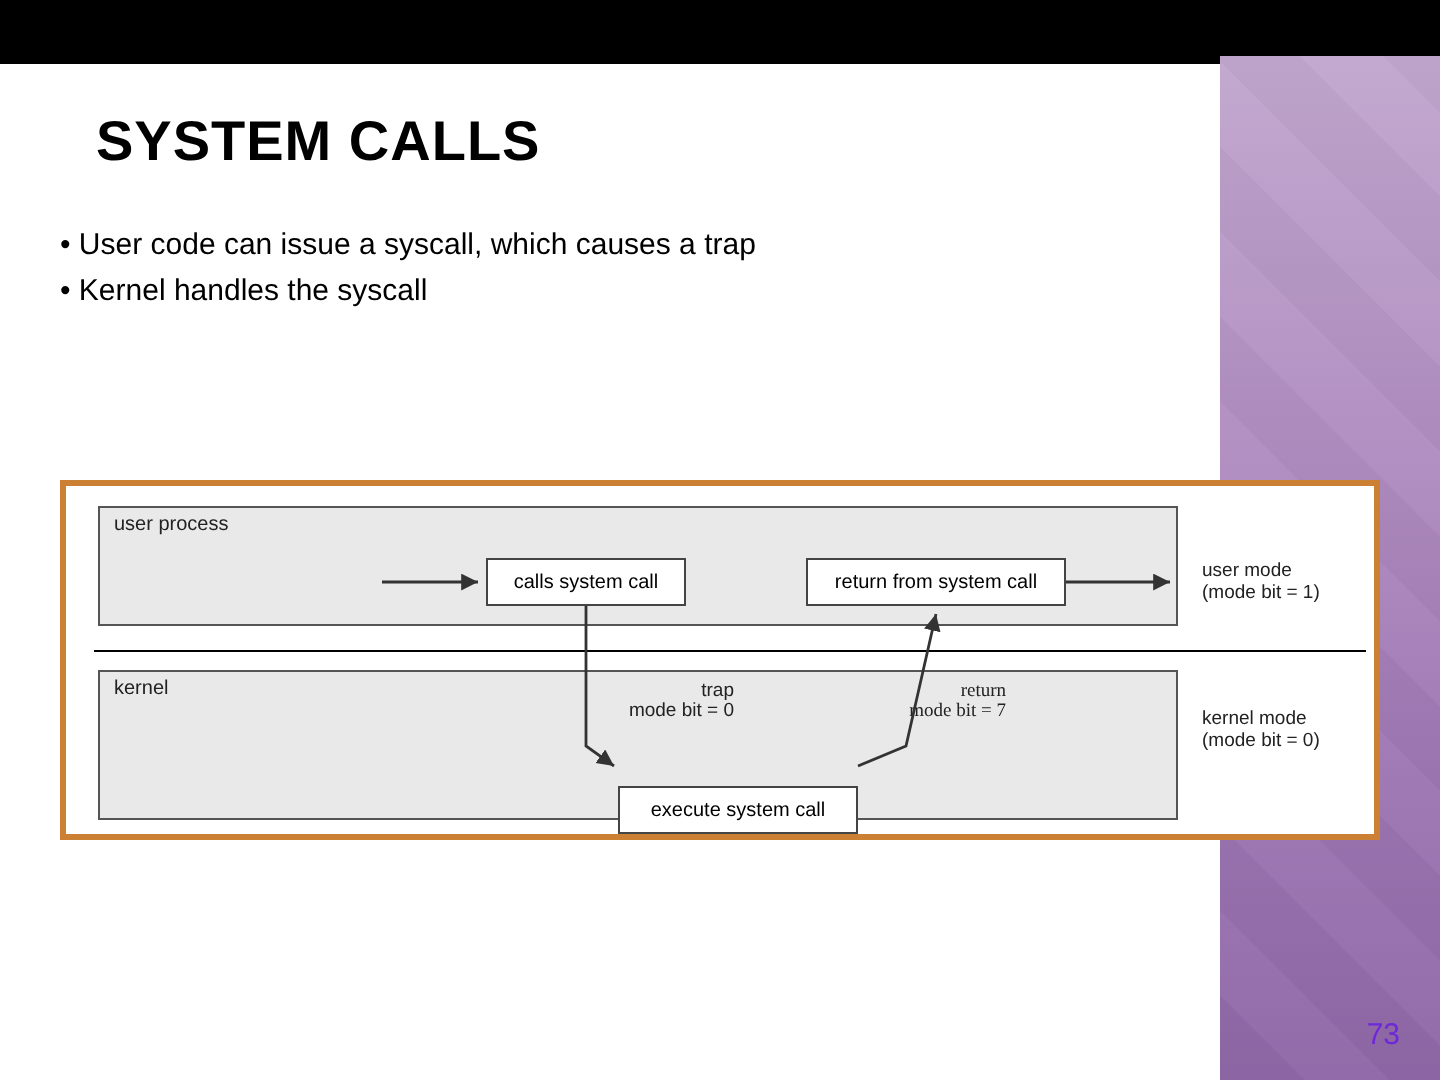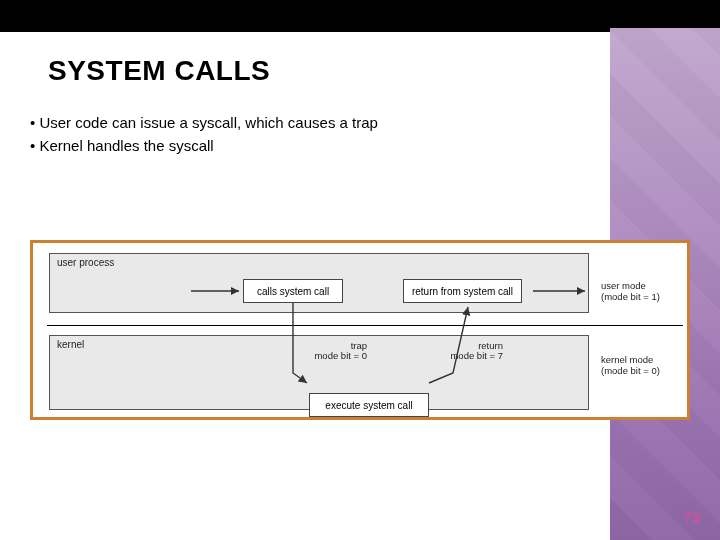--- a/index.html
+++ b/index.html
@@ -134,7 +134,7 @@
   <div class="hr-sep" style="left:14px; top:82px; width:636px;"></div>
 
   <div class="box" style="left:210px; top:36px; width:100px; height:24px;">calls system call</div>
-  <div class="box" style="left:370px; top:36px; width:119px; height:24px;">return from system call</div>
+  <div class="box" style="left:370px; top:36px; width:130px; height:24px;">return from system call</div>
 
   <div class="box" style="left:276px; top:134px; width:120px; height:24px;margin-top:16px;">execute system call</div>
 

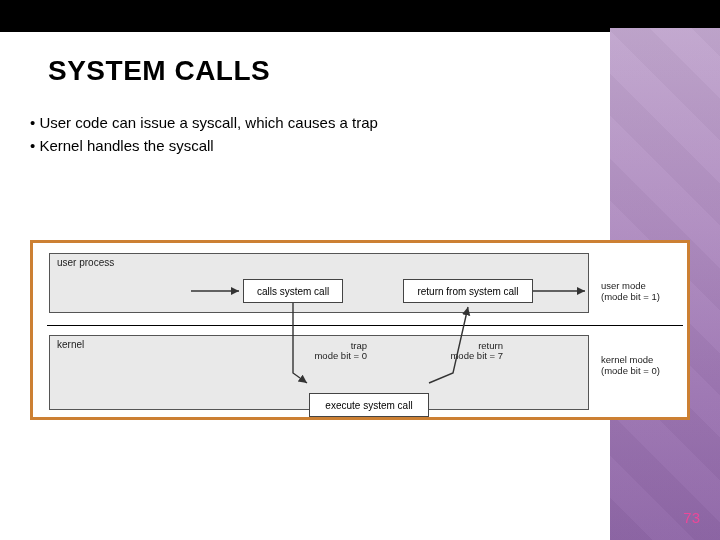--- a/index.html
+++ b/index.html
@@ -142,7 +142,7 @@
     <span>trap</span><br>
     <span>mode bit = 0</span>
   </div>
-  <div class="arrow-label" style="left:390px; top:98px; width:80px;">
+  <div class="arrow-label" style="left:390px; top:98px; width:80px;font-family:Liberation Serif, serif;">
     <span>return</span><br>
     <span>mode bit = 7</span>
   </div>

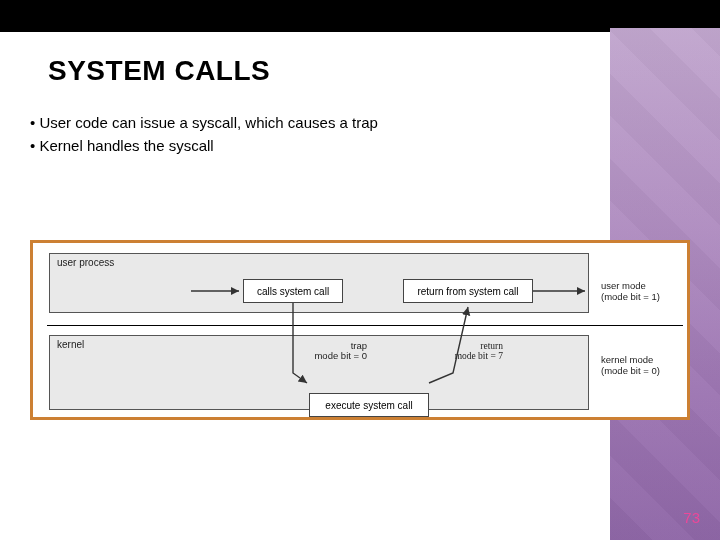--- a/index.html
+++ b/index.html
@@ -107,7 +107,7 @@
     right: 20px;
     bottom: 14px;
     font-size: 15px;
-    color: #ec4899;
+    color: #6d28d9;
   }
 </style>
 </head>

